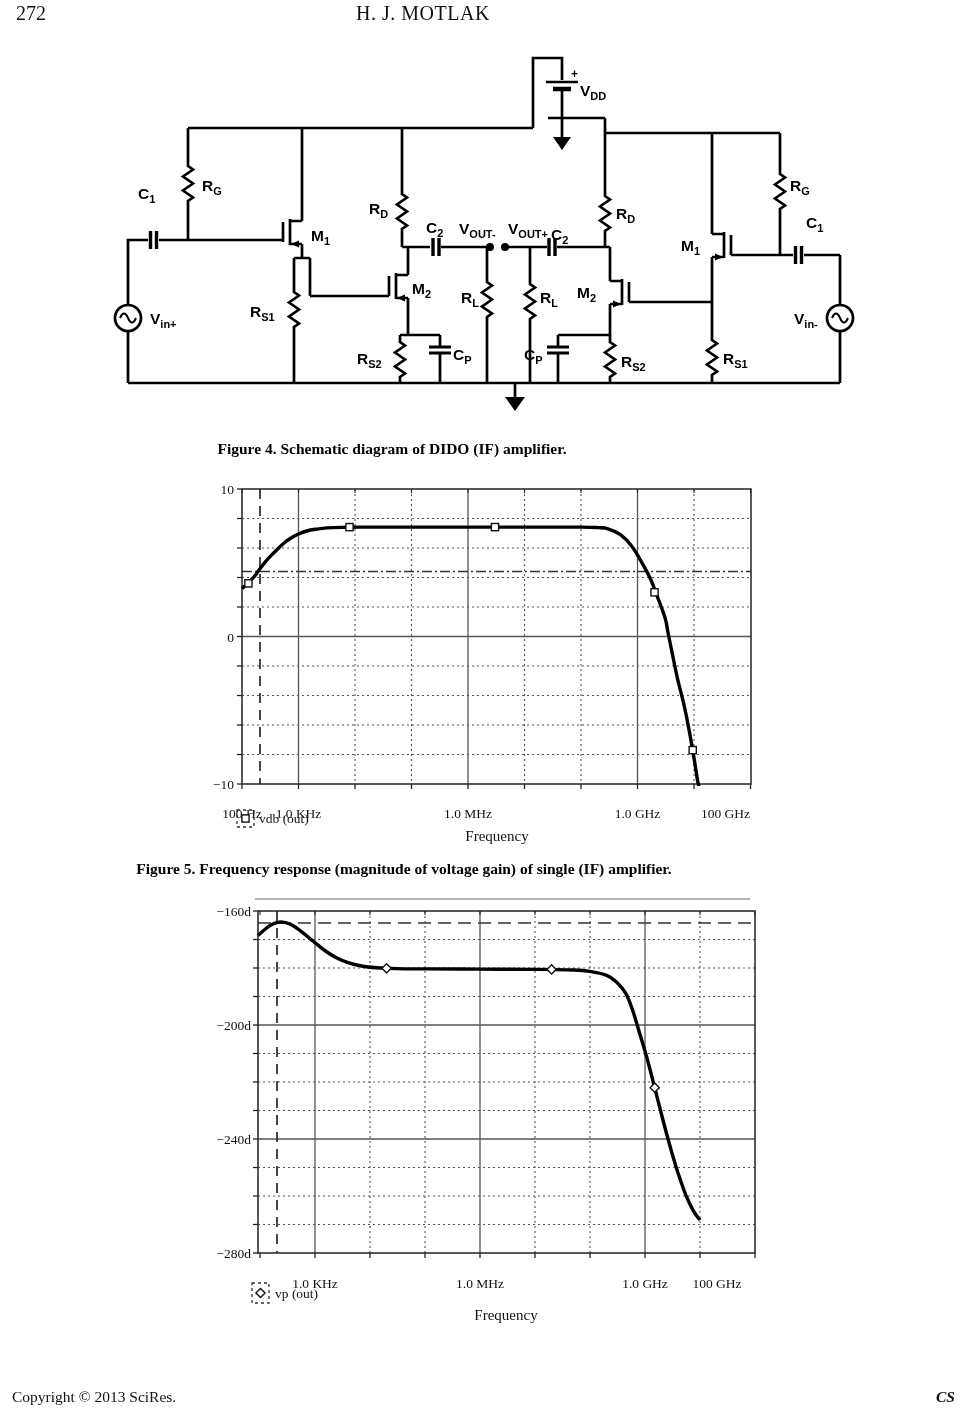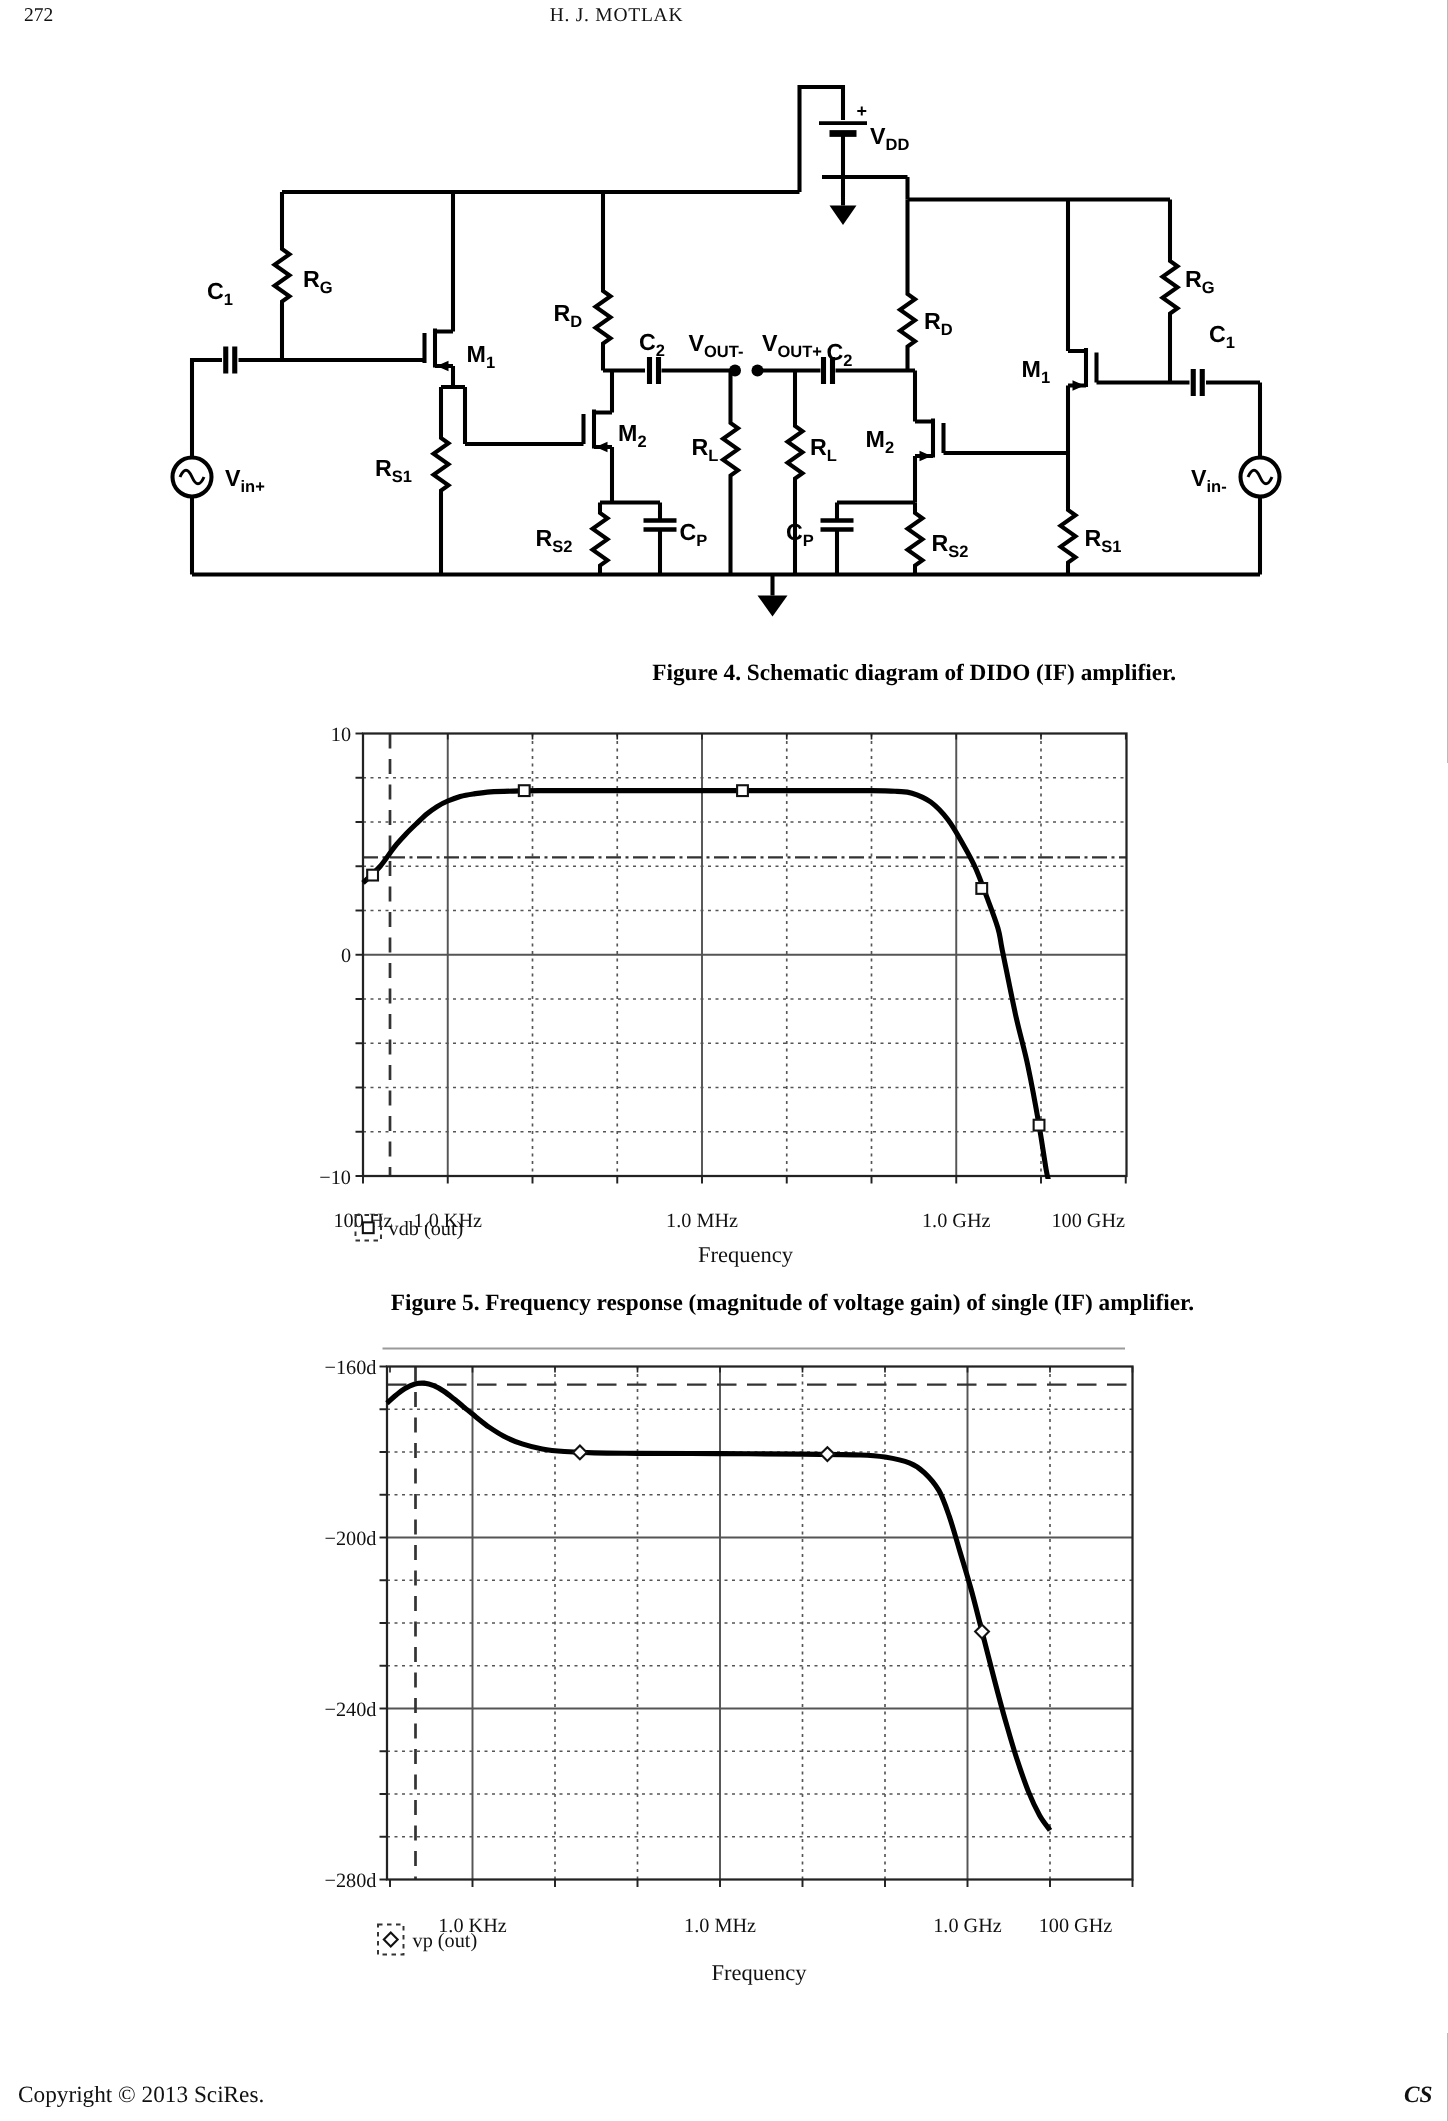--- a/index.html
+++ b/index.html
@@ -6,7 +6,7 @@
   #page{position:relative;width:965px;height:1414px;background:#fff;overflow:hidden;
         font-family:"Liberation Serif",serif;color:#111;}
   #page-svg{position:absolute;left:0;top:0;width:965px;height:1414px;}
-  .hdr{position:absolute;top:2px;font-size:13px;color:#111;}
+  .hdr{position:absolute;top:2px;font-size:20px;color:#111;}
   #page-number{left:16px;}
   #running-head{left:0;width:822px;text-align:center;letter-spacing:.5px;}
   .caption{position:absolute;left:0;width:784px;text-align:right;

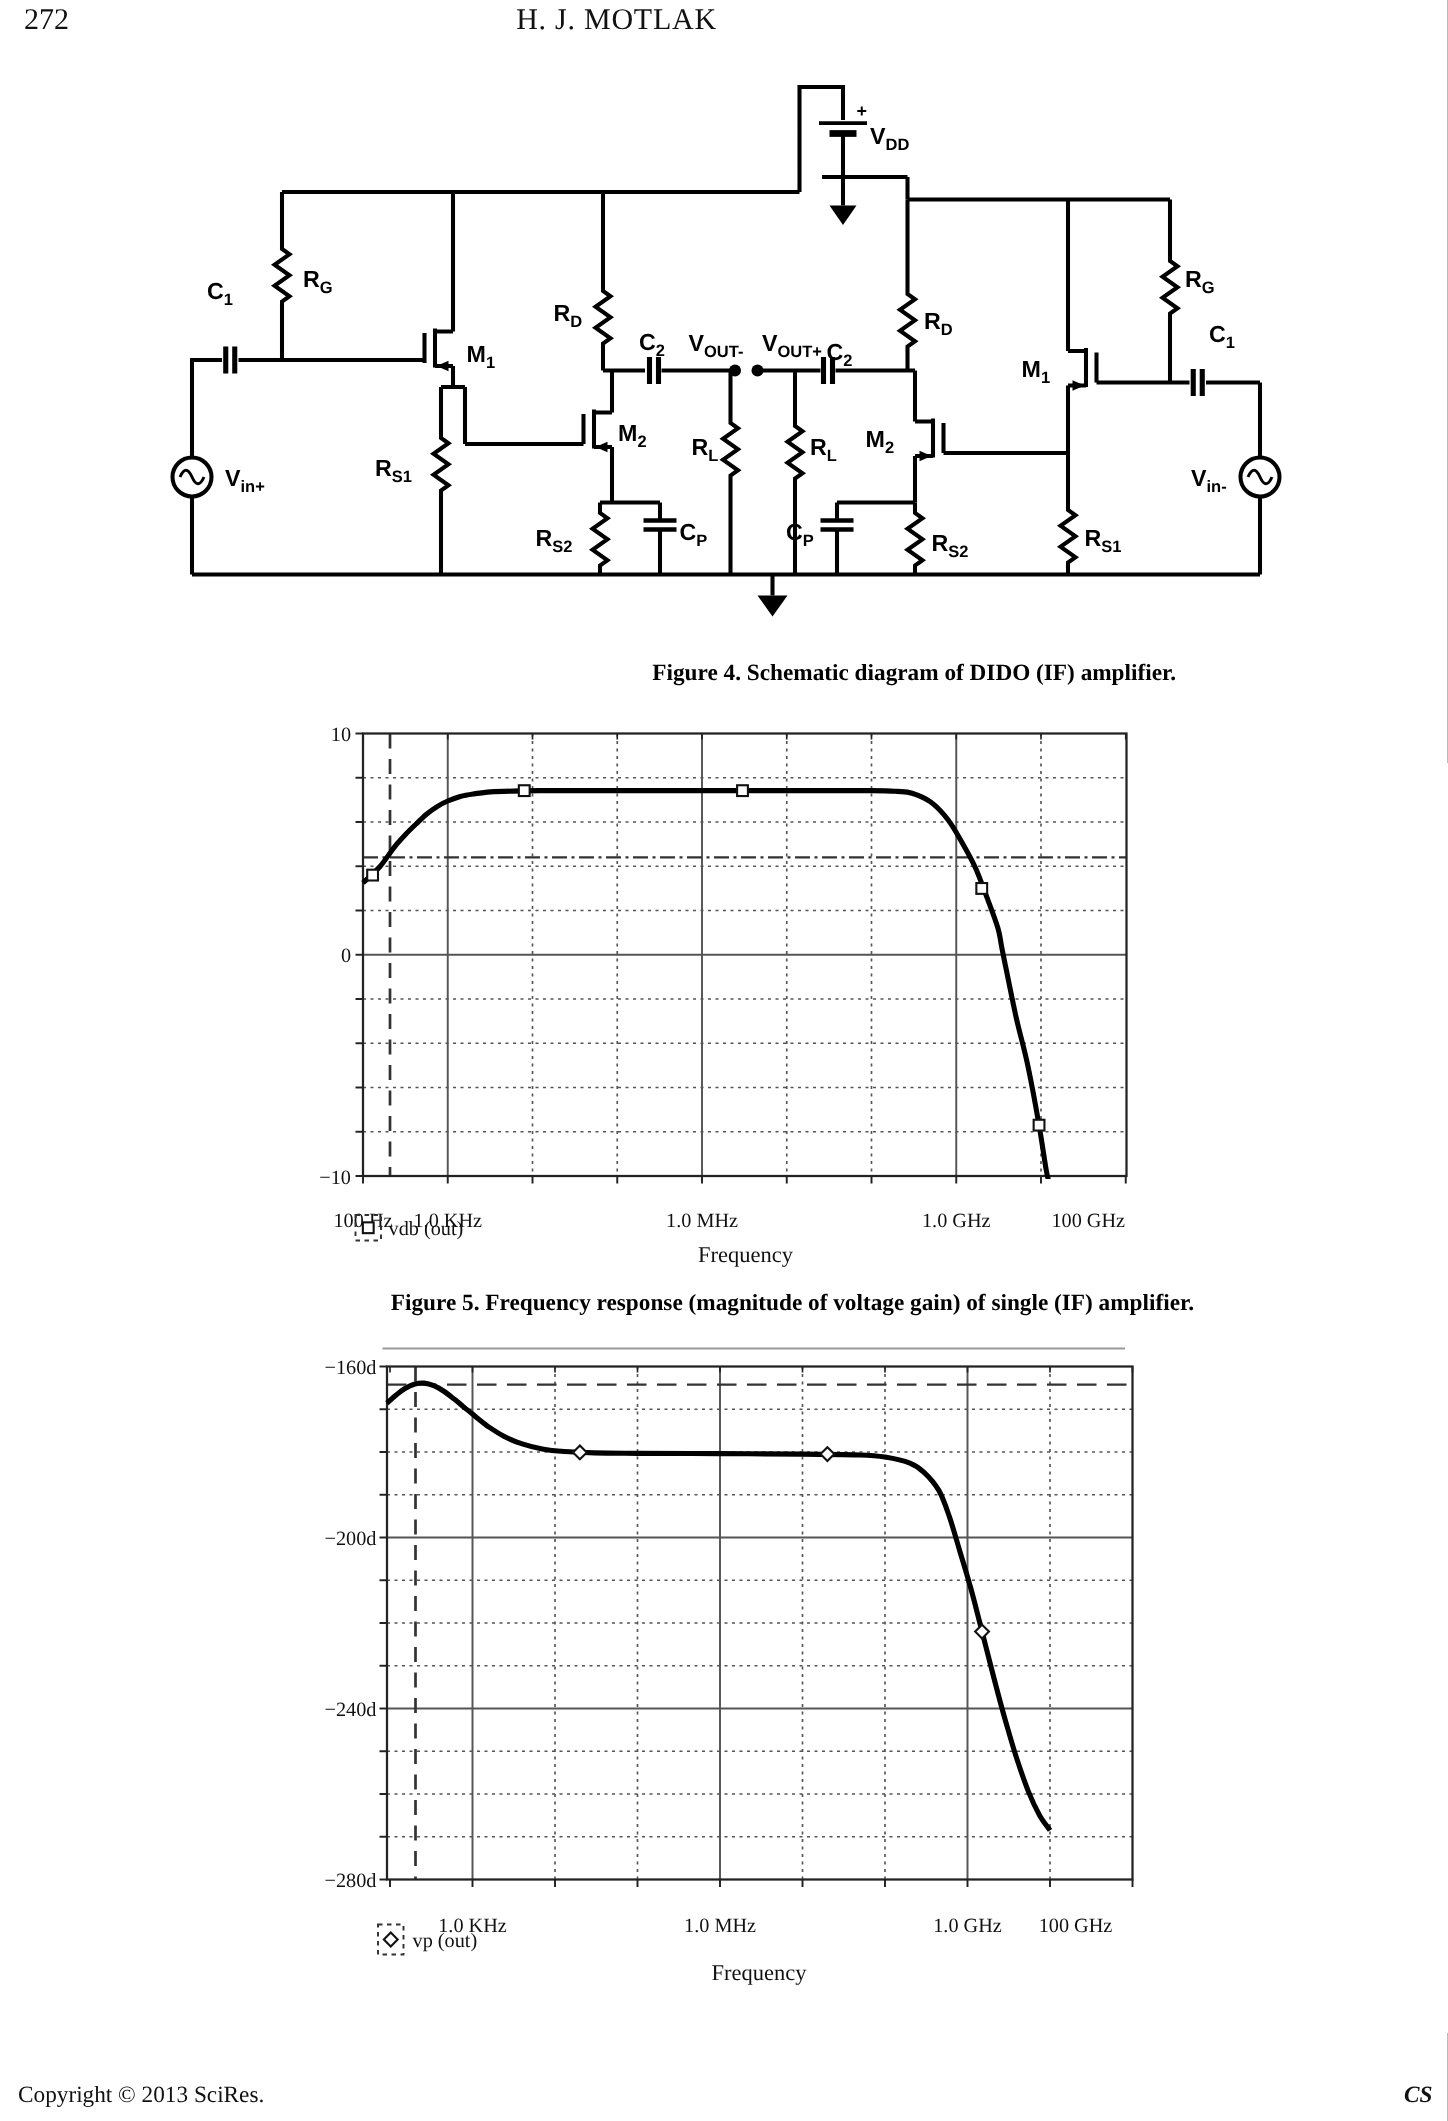--- a/index.html
+++ b/index.html
@@ -8,7 +8,7 @@
   #page-svg{position:absolute;left:0;top:0;width:965px;height:1414px;}
   .hdr{position:absolute;top:2px;font-size:20px;color:#111;}
   #page-number{left:16px;}
-  #running-head{left:0;width:822px;text-align:center;letter-spacing:.5px;}
+  #running-head{left:12px;width:822px;text-align:center;letter-spacing:.5px;}
   .caption{position:absolute;left:0;width:784px;text-align:right;
            font-weight:bold;font-size:15.5px;color:#000;}
   #caption-fig4{top:440px;}

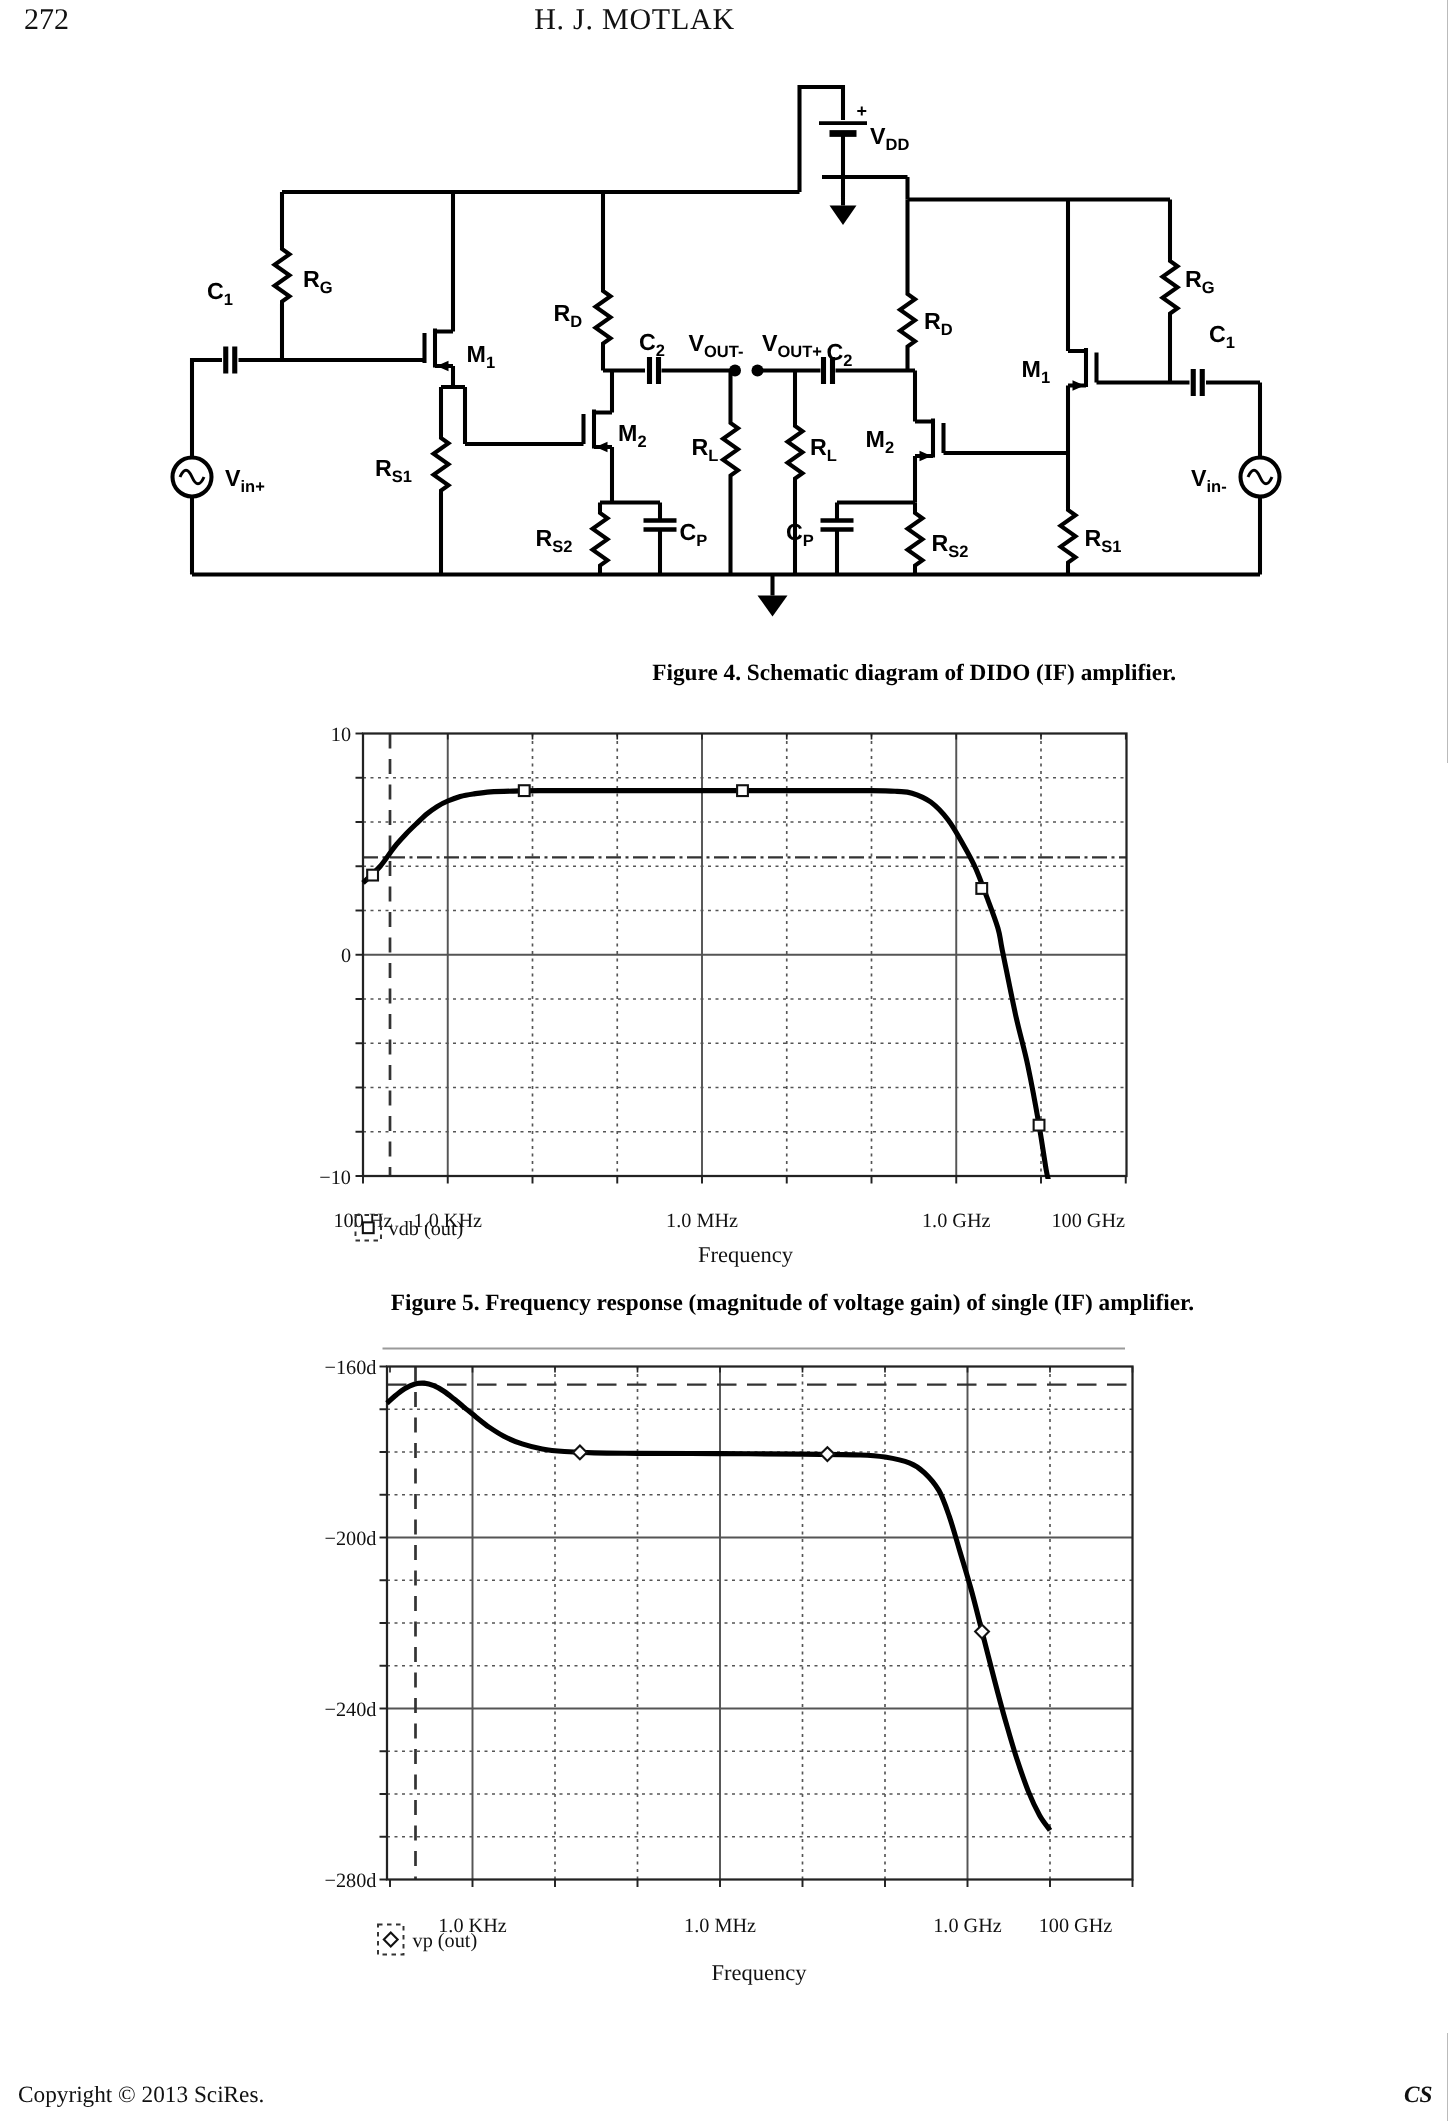--- a/index.html
+++ b/index.html
@@ -9,7 +9,7 @@
   .hdr{position:absolute;top:2px;font-size:20px;color:#111;}
   #page-number{left:16px;}
   #running-head{left:12px;width:822px;text-align:center;letter-spacing:.5px;}
-  .caption{position:absolute;left:0;width:784px;text-align:right;
+  .caption{position:absolute;left:0;width:784px;text-align:center;
            font-weight:bold;font-size:15.5px;color:#000;}
   #caption-fig4{top:440px;}
   #caption-fig5{top:860px;padding-left:12px;}

